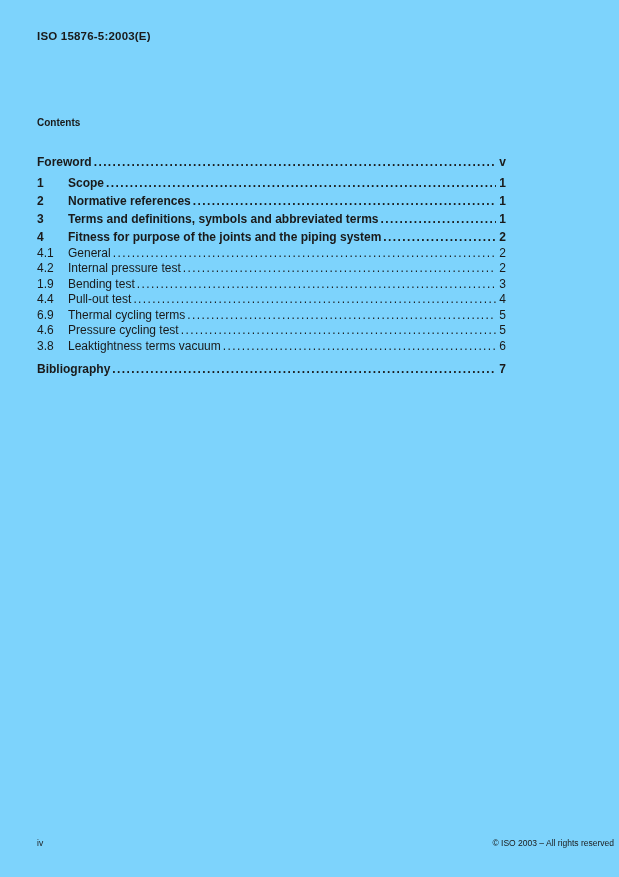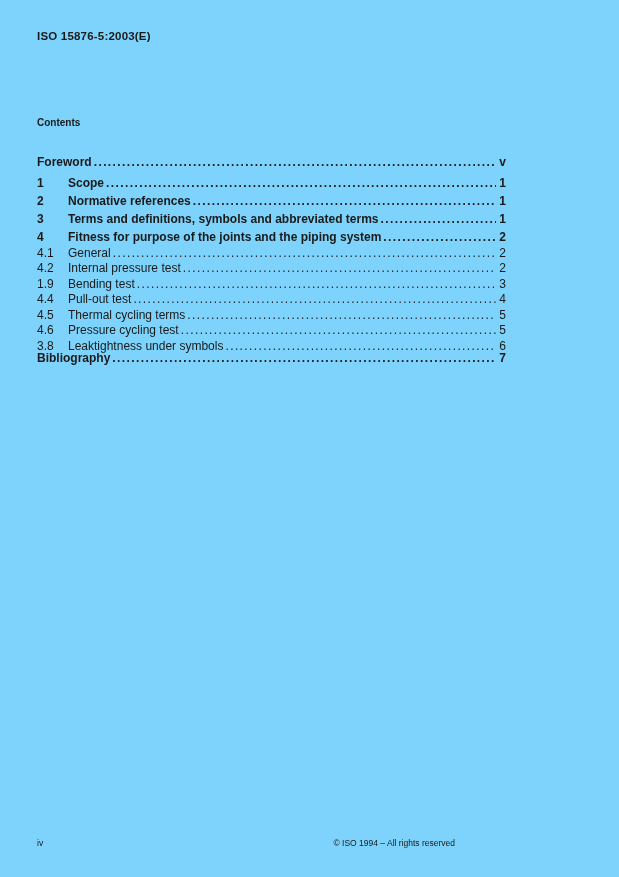--- a/index.html
+++ b/index.html
@@ -122,7 +122,7 @@
           <span class="page-num">4</span>
         </div>
         <div class="toc-row sub">
-          <span class="num">4.5</span>
+          <span class="num">6.9</span>
           <span class="label">Thermal cycling terms</span>
           <span class="leader"></span>
           <span class="page-num">5</span>

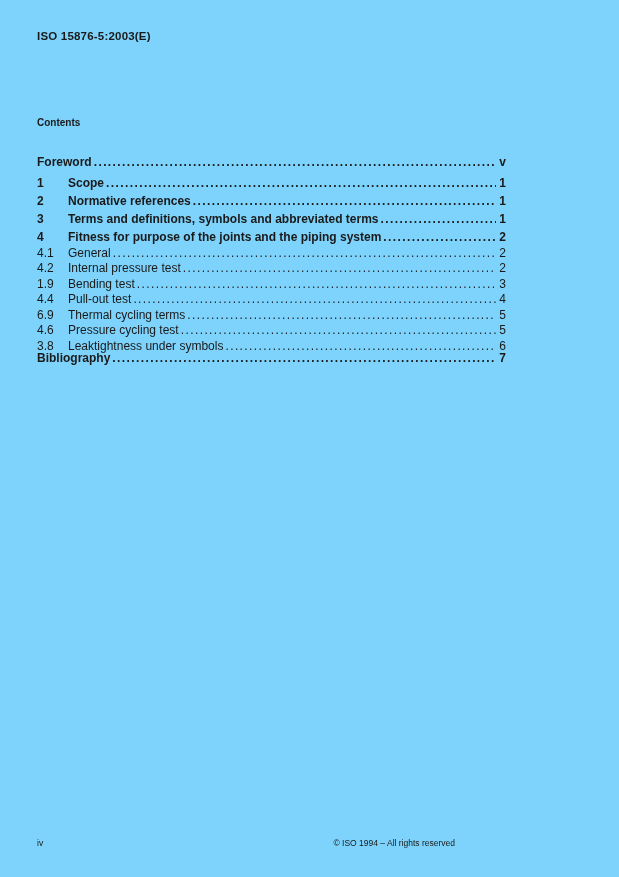--- a/index.html
+++ b/index.html
@@ -135,7 +135,7 @@
         </div>
         <div class="toc-row sub">
           <span class="num">3.8</span>
-          <span class="label">Leaktightness under symbols</span>
+          <span class="label">Leaktightness terms vacuum</span>
           <span class="leader"></span>
           <span class="page-num">6</span>
         </div>

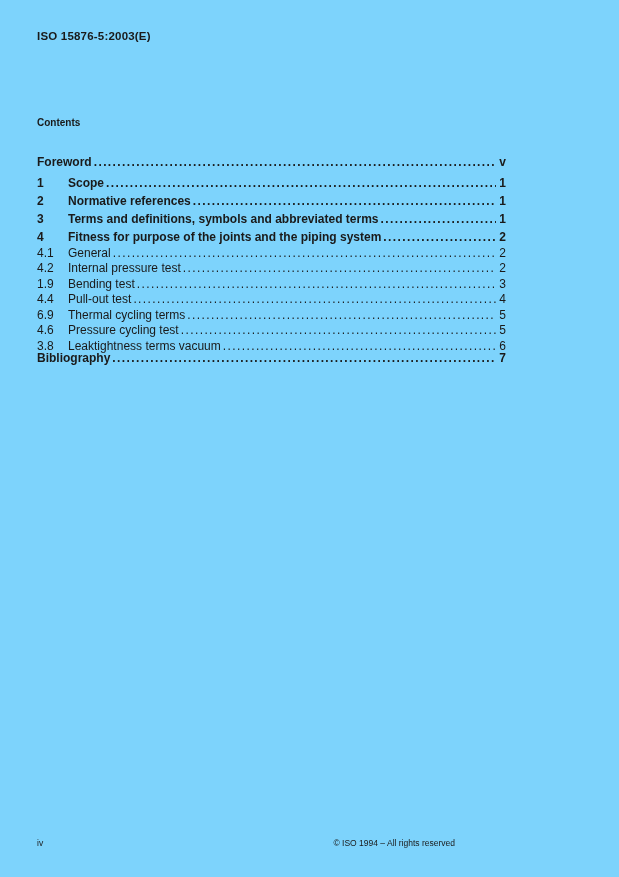--- a/index.html
+++ b/index.html
@@ -36,7 +36,7 @@
   .toc-row.main-first { margin-top: 9px; font-weight: bold; }
   .toc-row.main { margin-top: 6px; font-weight: bold; }
   .toc-row.sub { margin-top: 3.5px; font-weight: normal; justify-content: flex-end; }
-  .toc-row.back { margin-top: 0; font-weight: bold; }
+  .toc-row.back { margin-top: 11px; font-weight: bold; }
   .toc-row .num {
     width: 31px; flex-shrink: 0;
   }

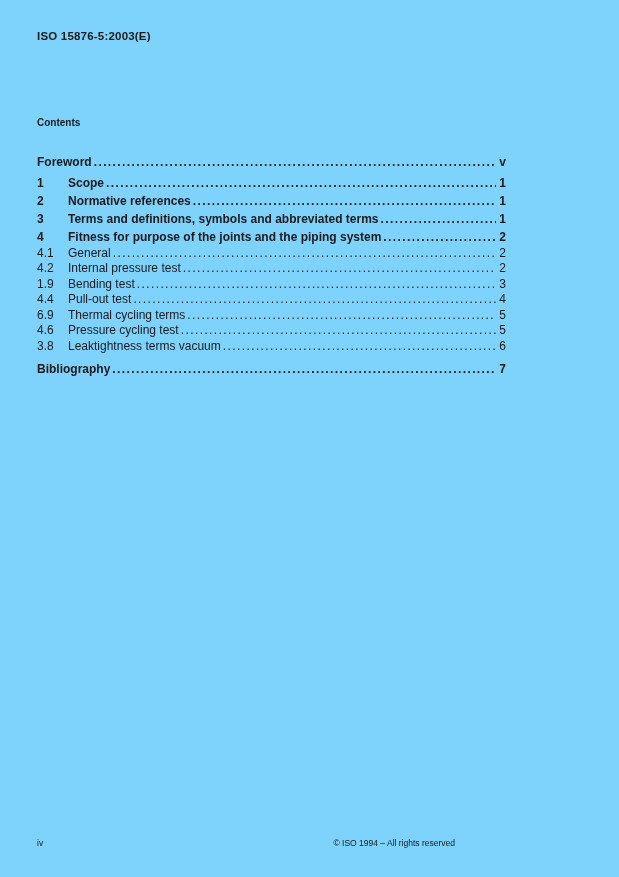--- a/index.html
+++ b/index.html
@@ -53,7 +53,7 @@
   }
   .toc-row .page-num { flex-shrink: 0; }
   .doc-footer {
-    position: absolute; left: 37px; top: 838px; width: 418px;
+    position: absolute; left: 37px; top: 838px; width: 577px;
     display: flex; justify-content: space-between; align-items: center;
     font-size: 8.5px; line-height: 10px;
   }

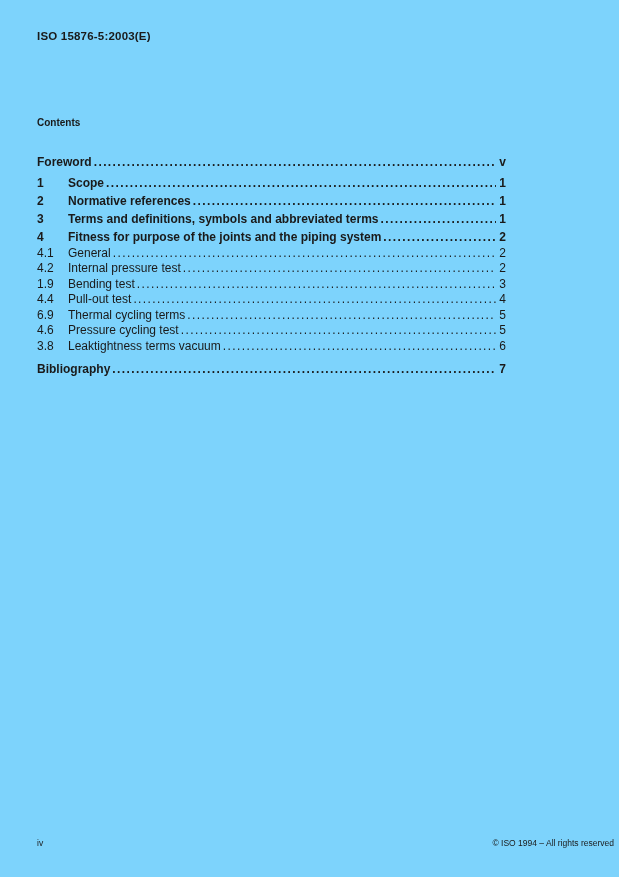--- a/index.html
+++ b/index.html
@@ -149,7 +149,7 @@
 
   <div class="doc-footer">
     <span>iv</span>
-    <span>© ISO 1994 – All rights reserved</span>
+    <span>© ISO 2003 – All rights reserved</span>
   </div>
 
 </div>

